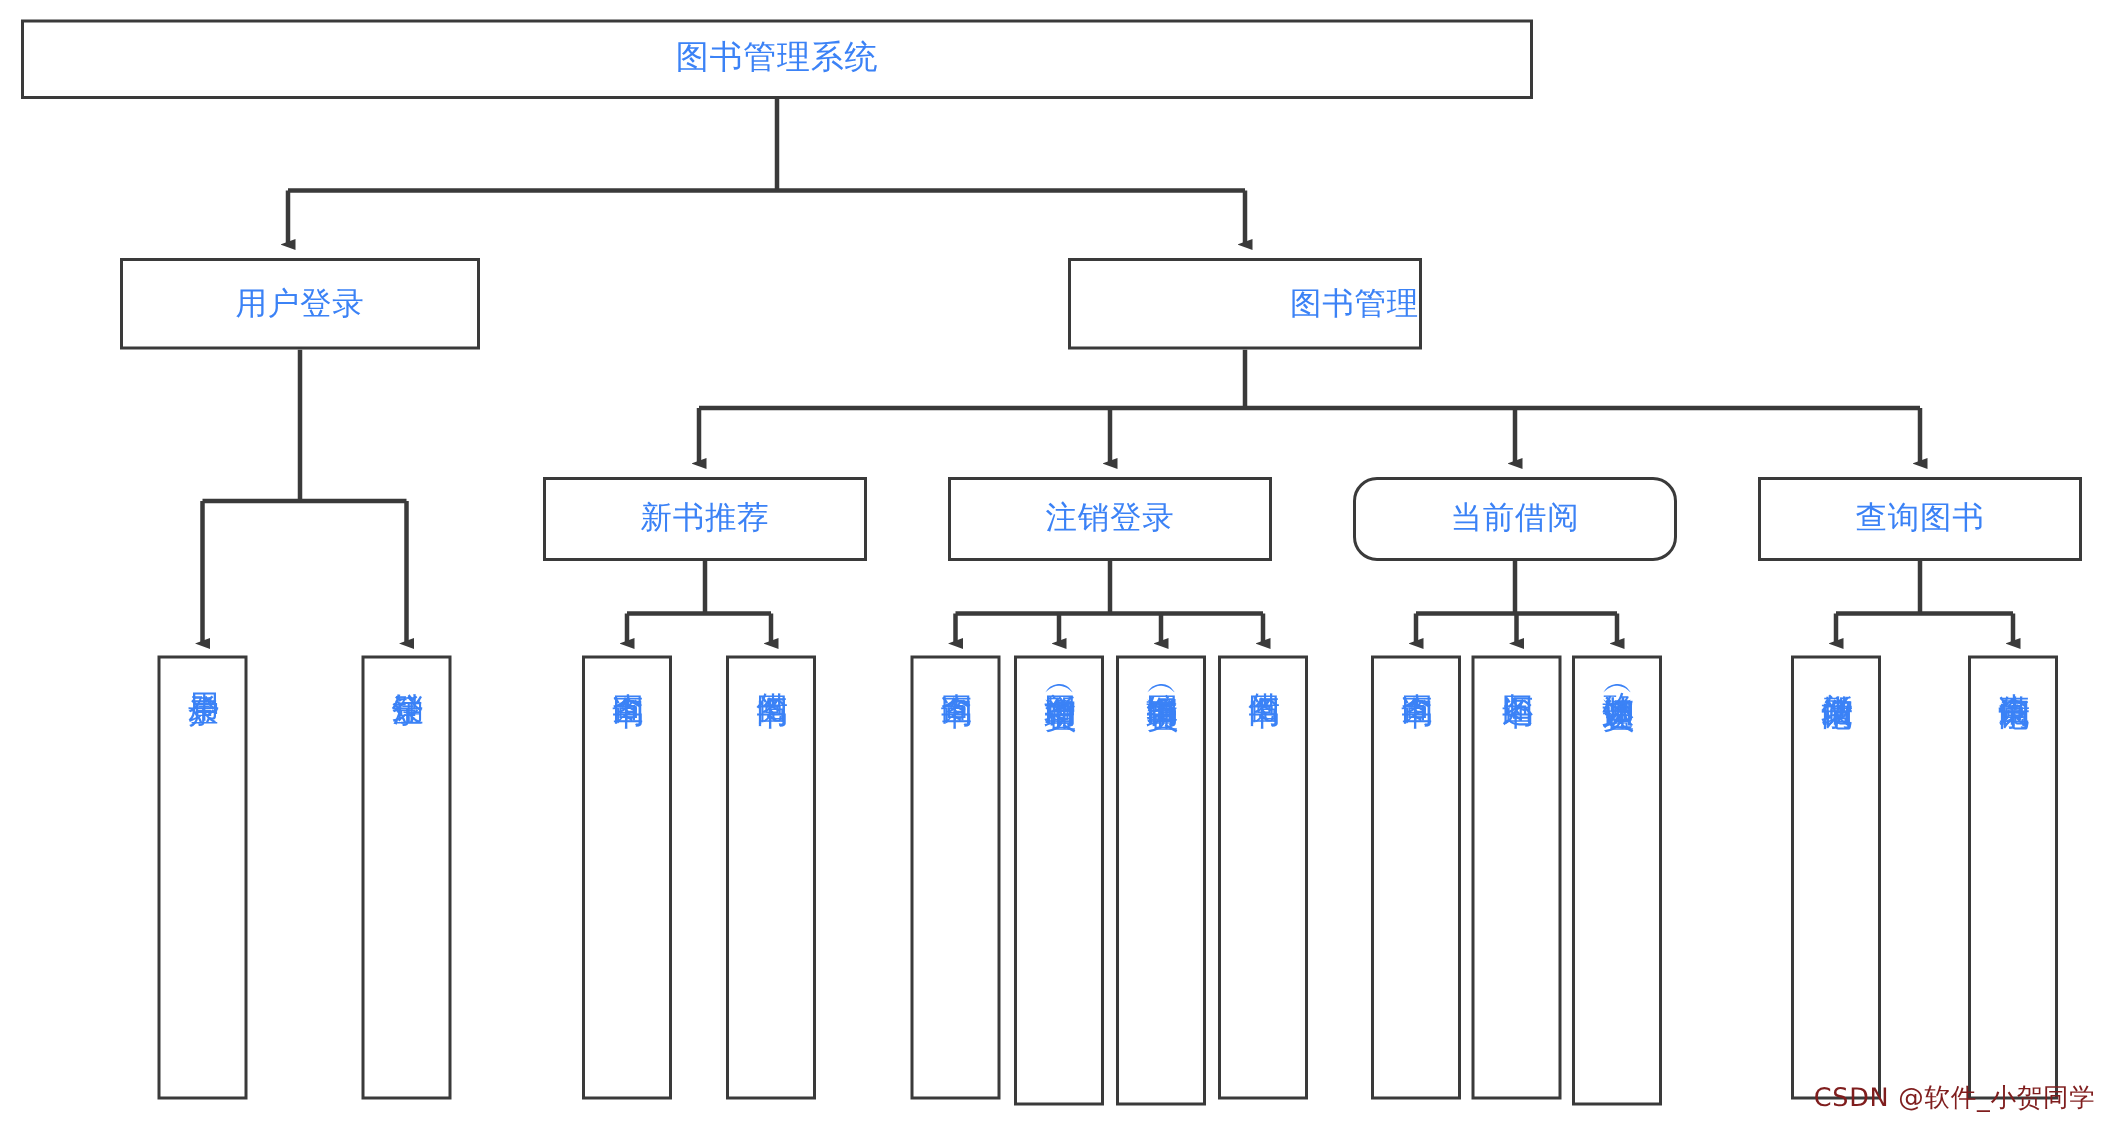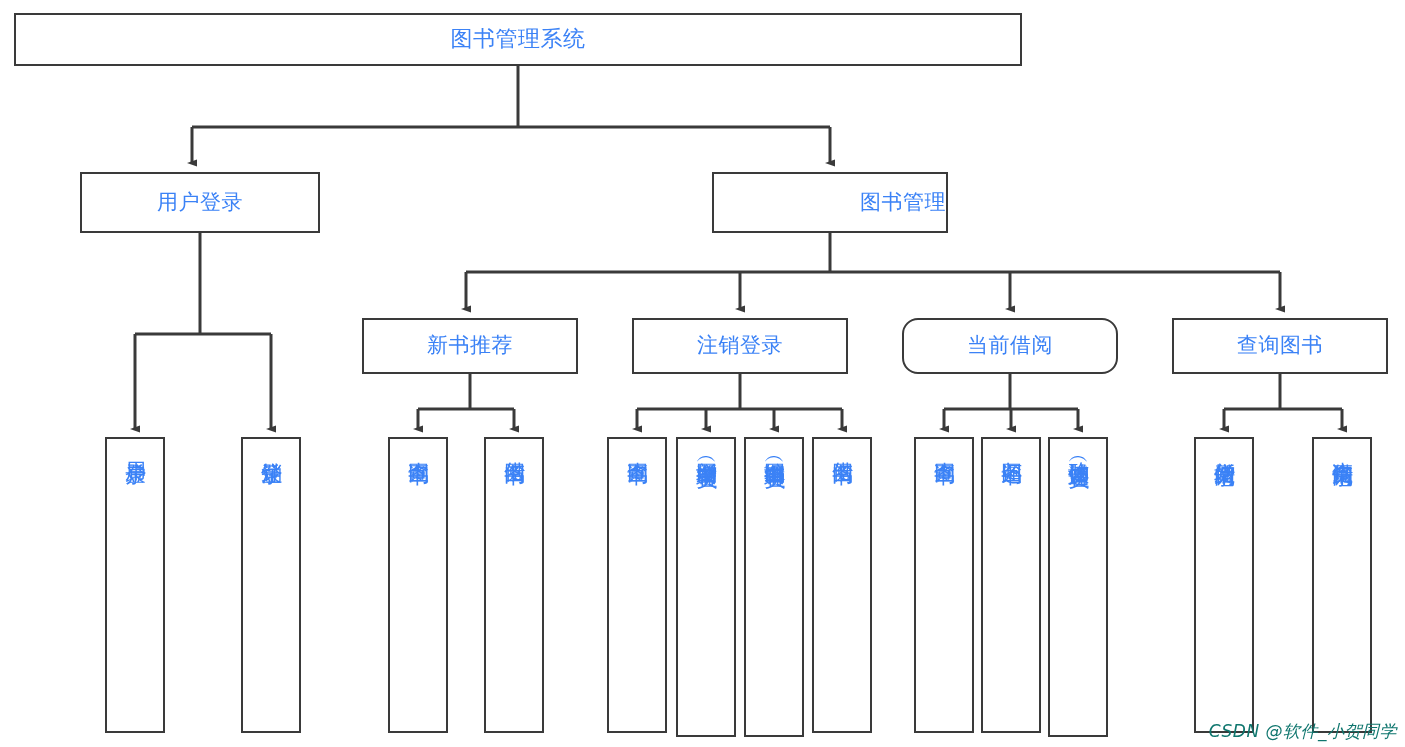--- a/index.html
+++ b/index.html
@@ -68,10 +68,9 @@
     right: 8px;
     bottom: 4px;
     font-size: 17px;
-    color: #0f766e;
+    color: #7f1d1d;
     white-space: nowrap;
     letter-spacing: 0.5px;
-    font-style: italic;
   }
 </style>
 </head>

